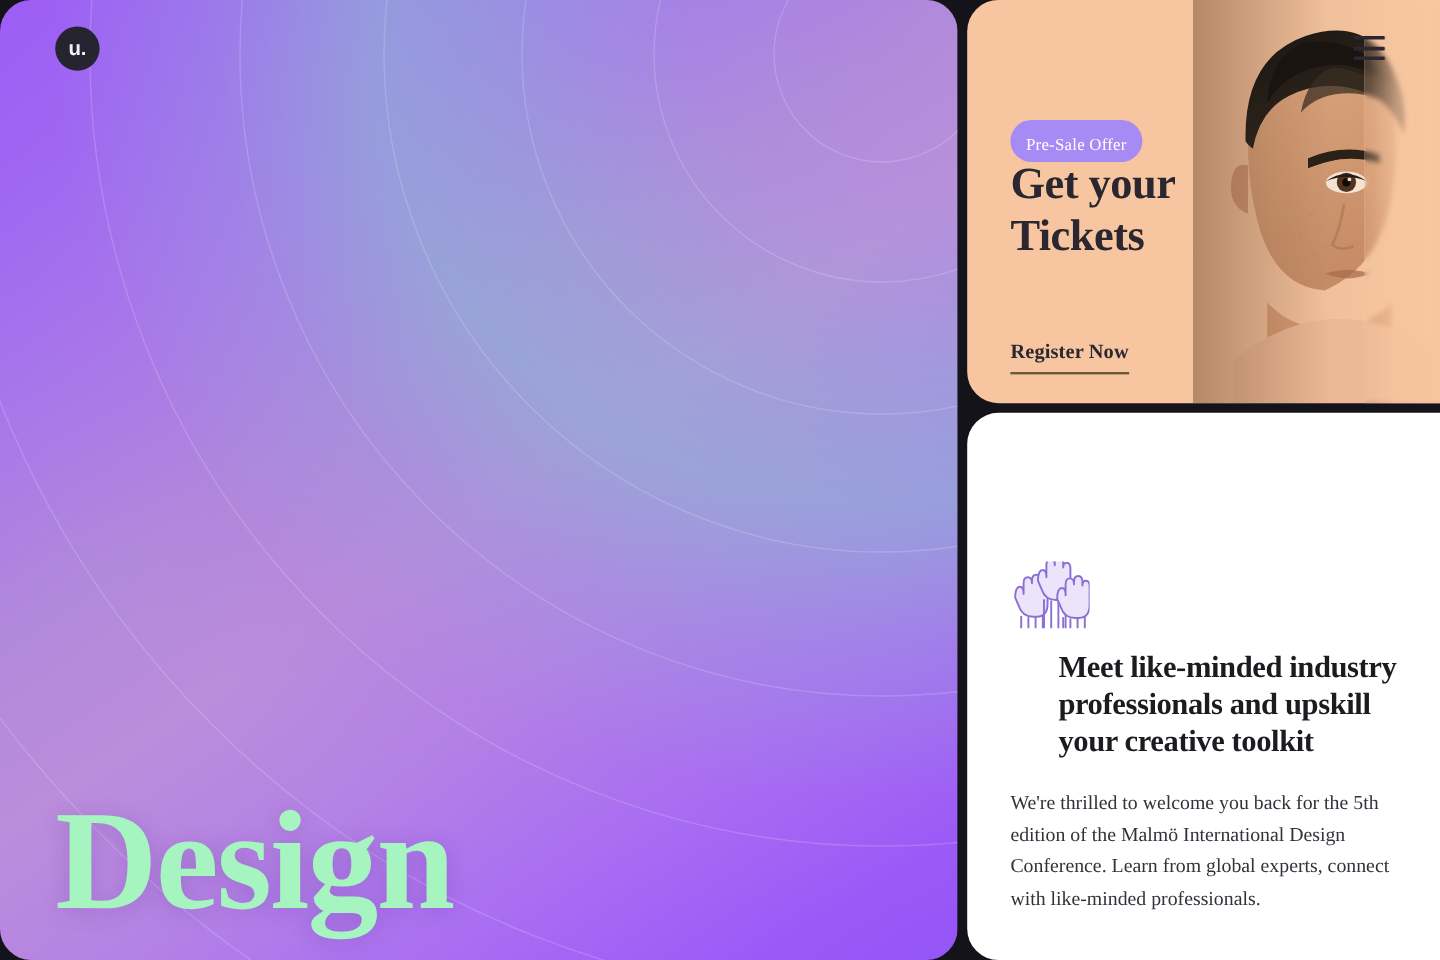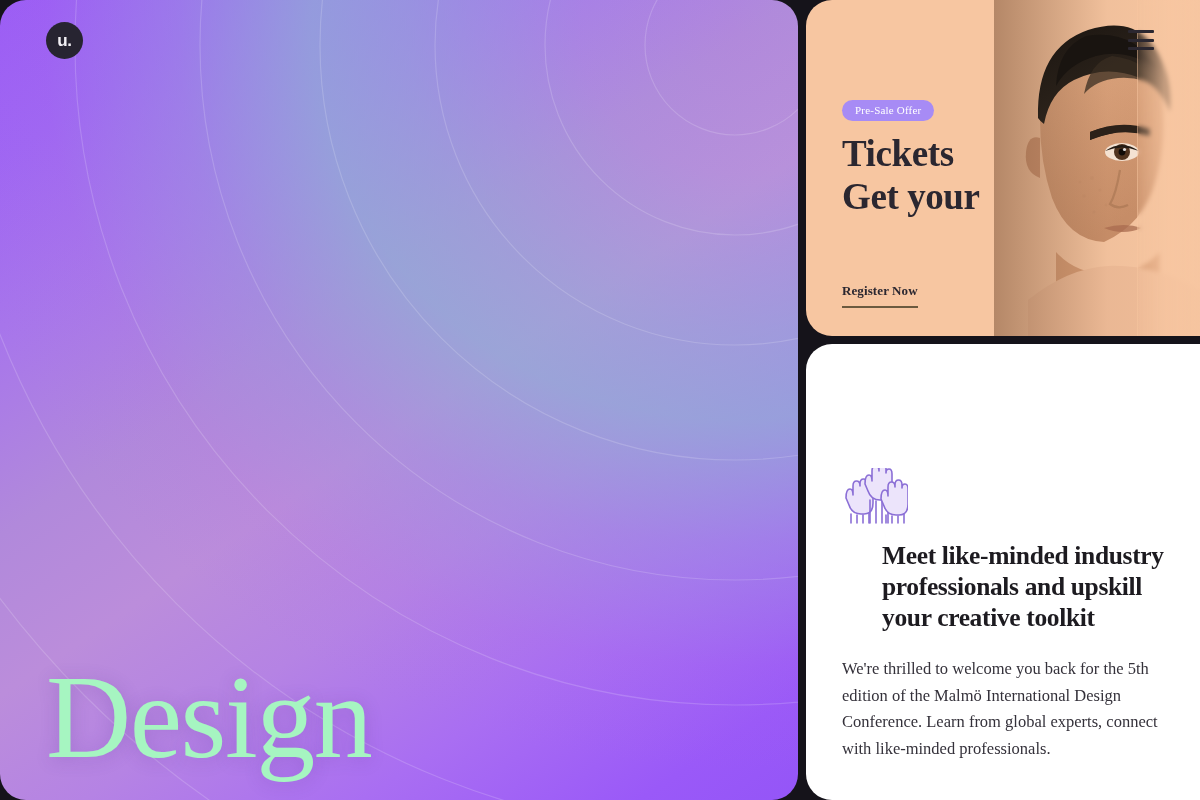--- a/index.html
+++ b/index.html
@@ -105,9 +105,9 @@
     background:#a78bf5;
     color:#ffffff;
     border-radius:999px;
-    padding:4px 13px 5px;
-    font-family:"Liberation Serif", serif;
-    font-size:11px;
+    padding:14px 13px 5px;
+    font-family:"Liberation Serif", serif;
+    font-size:14px;
     letter-spacing:0.2px;
     z-index:4;
   }

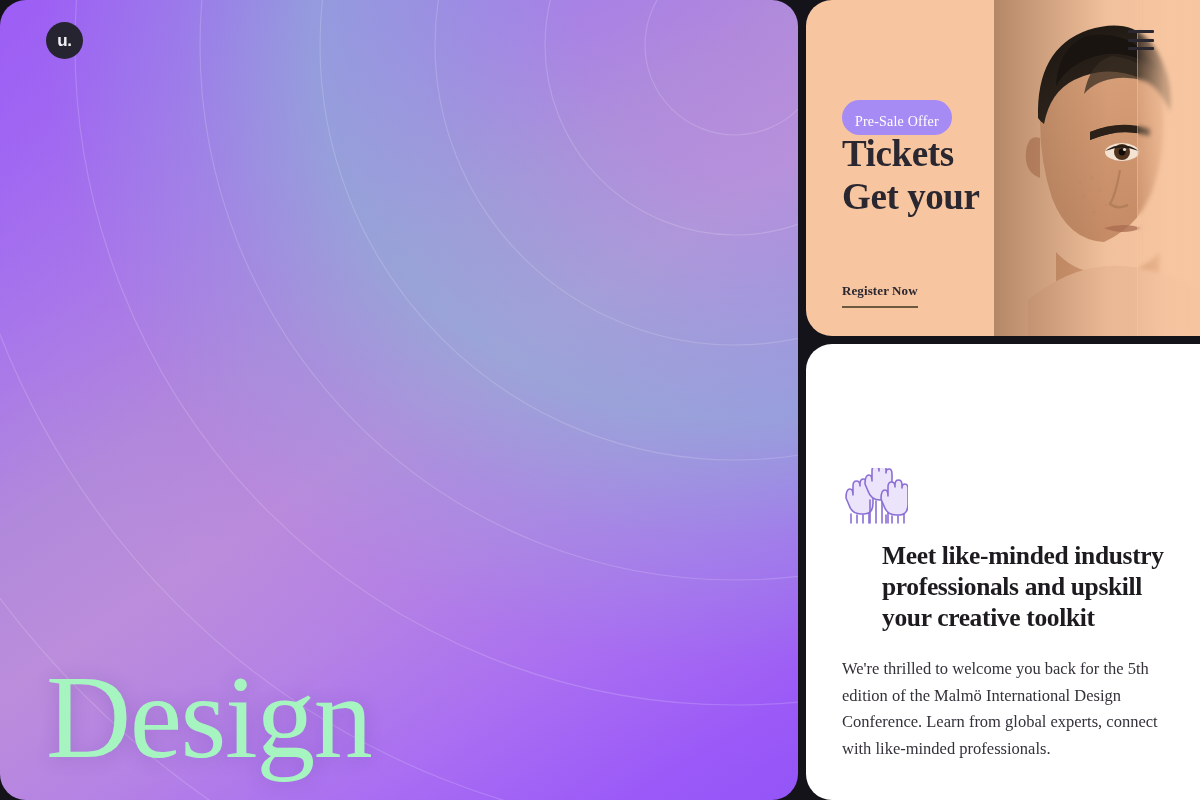--- a/index.html
+++ b/index.html
@@ -287,8 +287,8 @@
       <div class="badge">Pre-Sale Offer</div>
 
       <h2 class="tickets-title">
+        <span>Get your</span>
         <span>Tickets</span>
-        <span>Get your</span>
       </h2>
 
       <a class="register">Register Now</a>

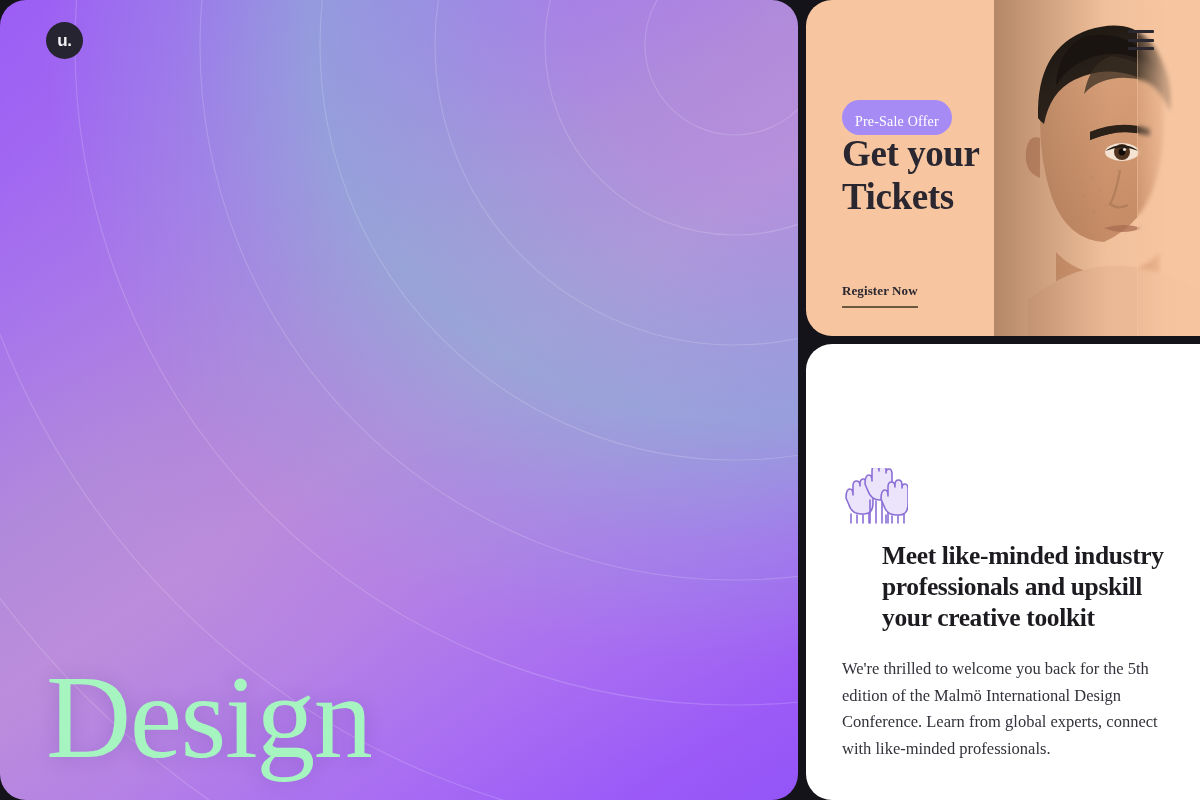--- a/index.html
+++ b/index.html
@@ -128,7 +128,7 @@
     color:#2b2730;
     font-family:"Liberation Serif", serif;
     font-weight:700;
-    font-size:13px;
+    font-size:17px;
     letter-spacing:0.1px;
     padding-bottom:7px;
     border-bottom:2px solid #6b5a3f;

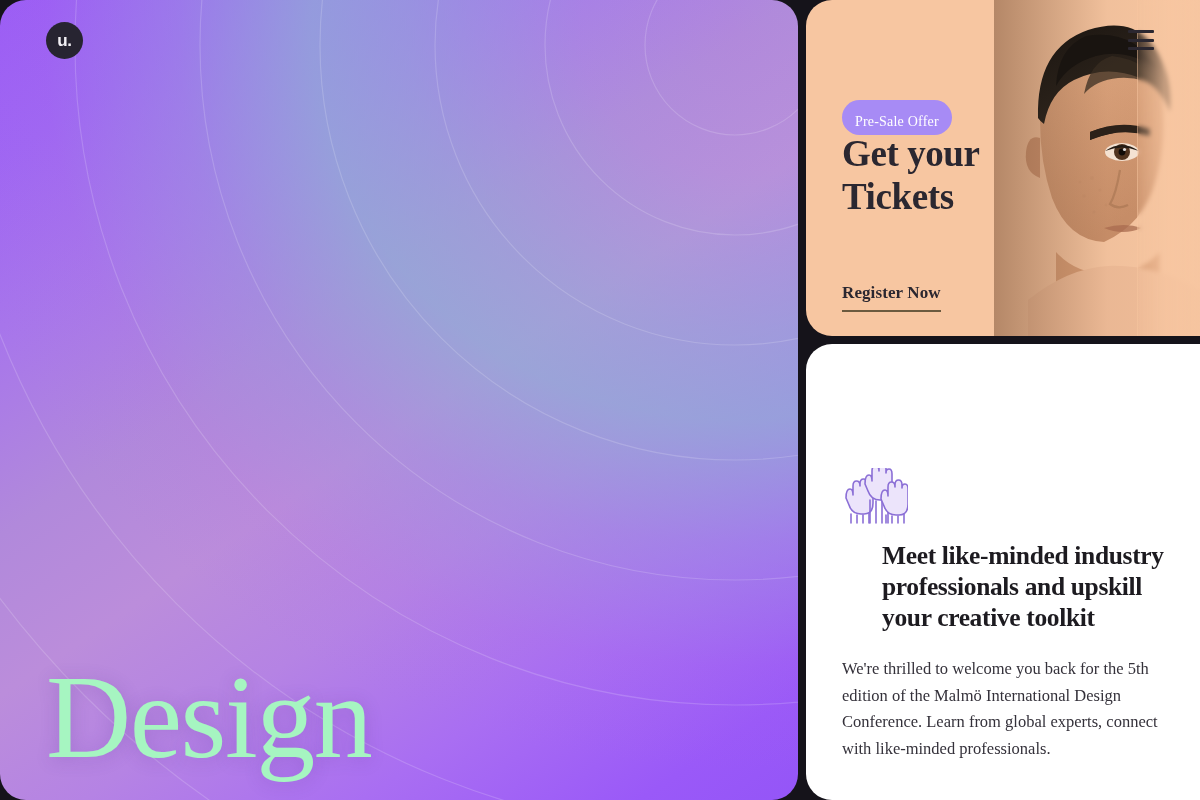--- a/index.html
+++ b/index.html
@@ -55,7 +55,7 @@
     position:absolute; left:46px; bottom:24px;
     color:#a6f5c1;
     font-family:"Liberation Serif", serif;
-    font-weight:400;
+    font-weight:700;
     font-size:118px;
     line-height:0.98;
     letter-spacing:-1.5px;

